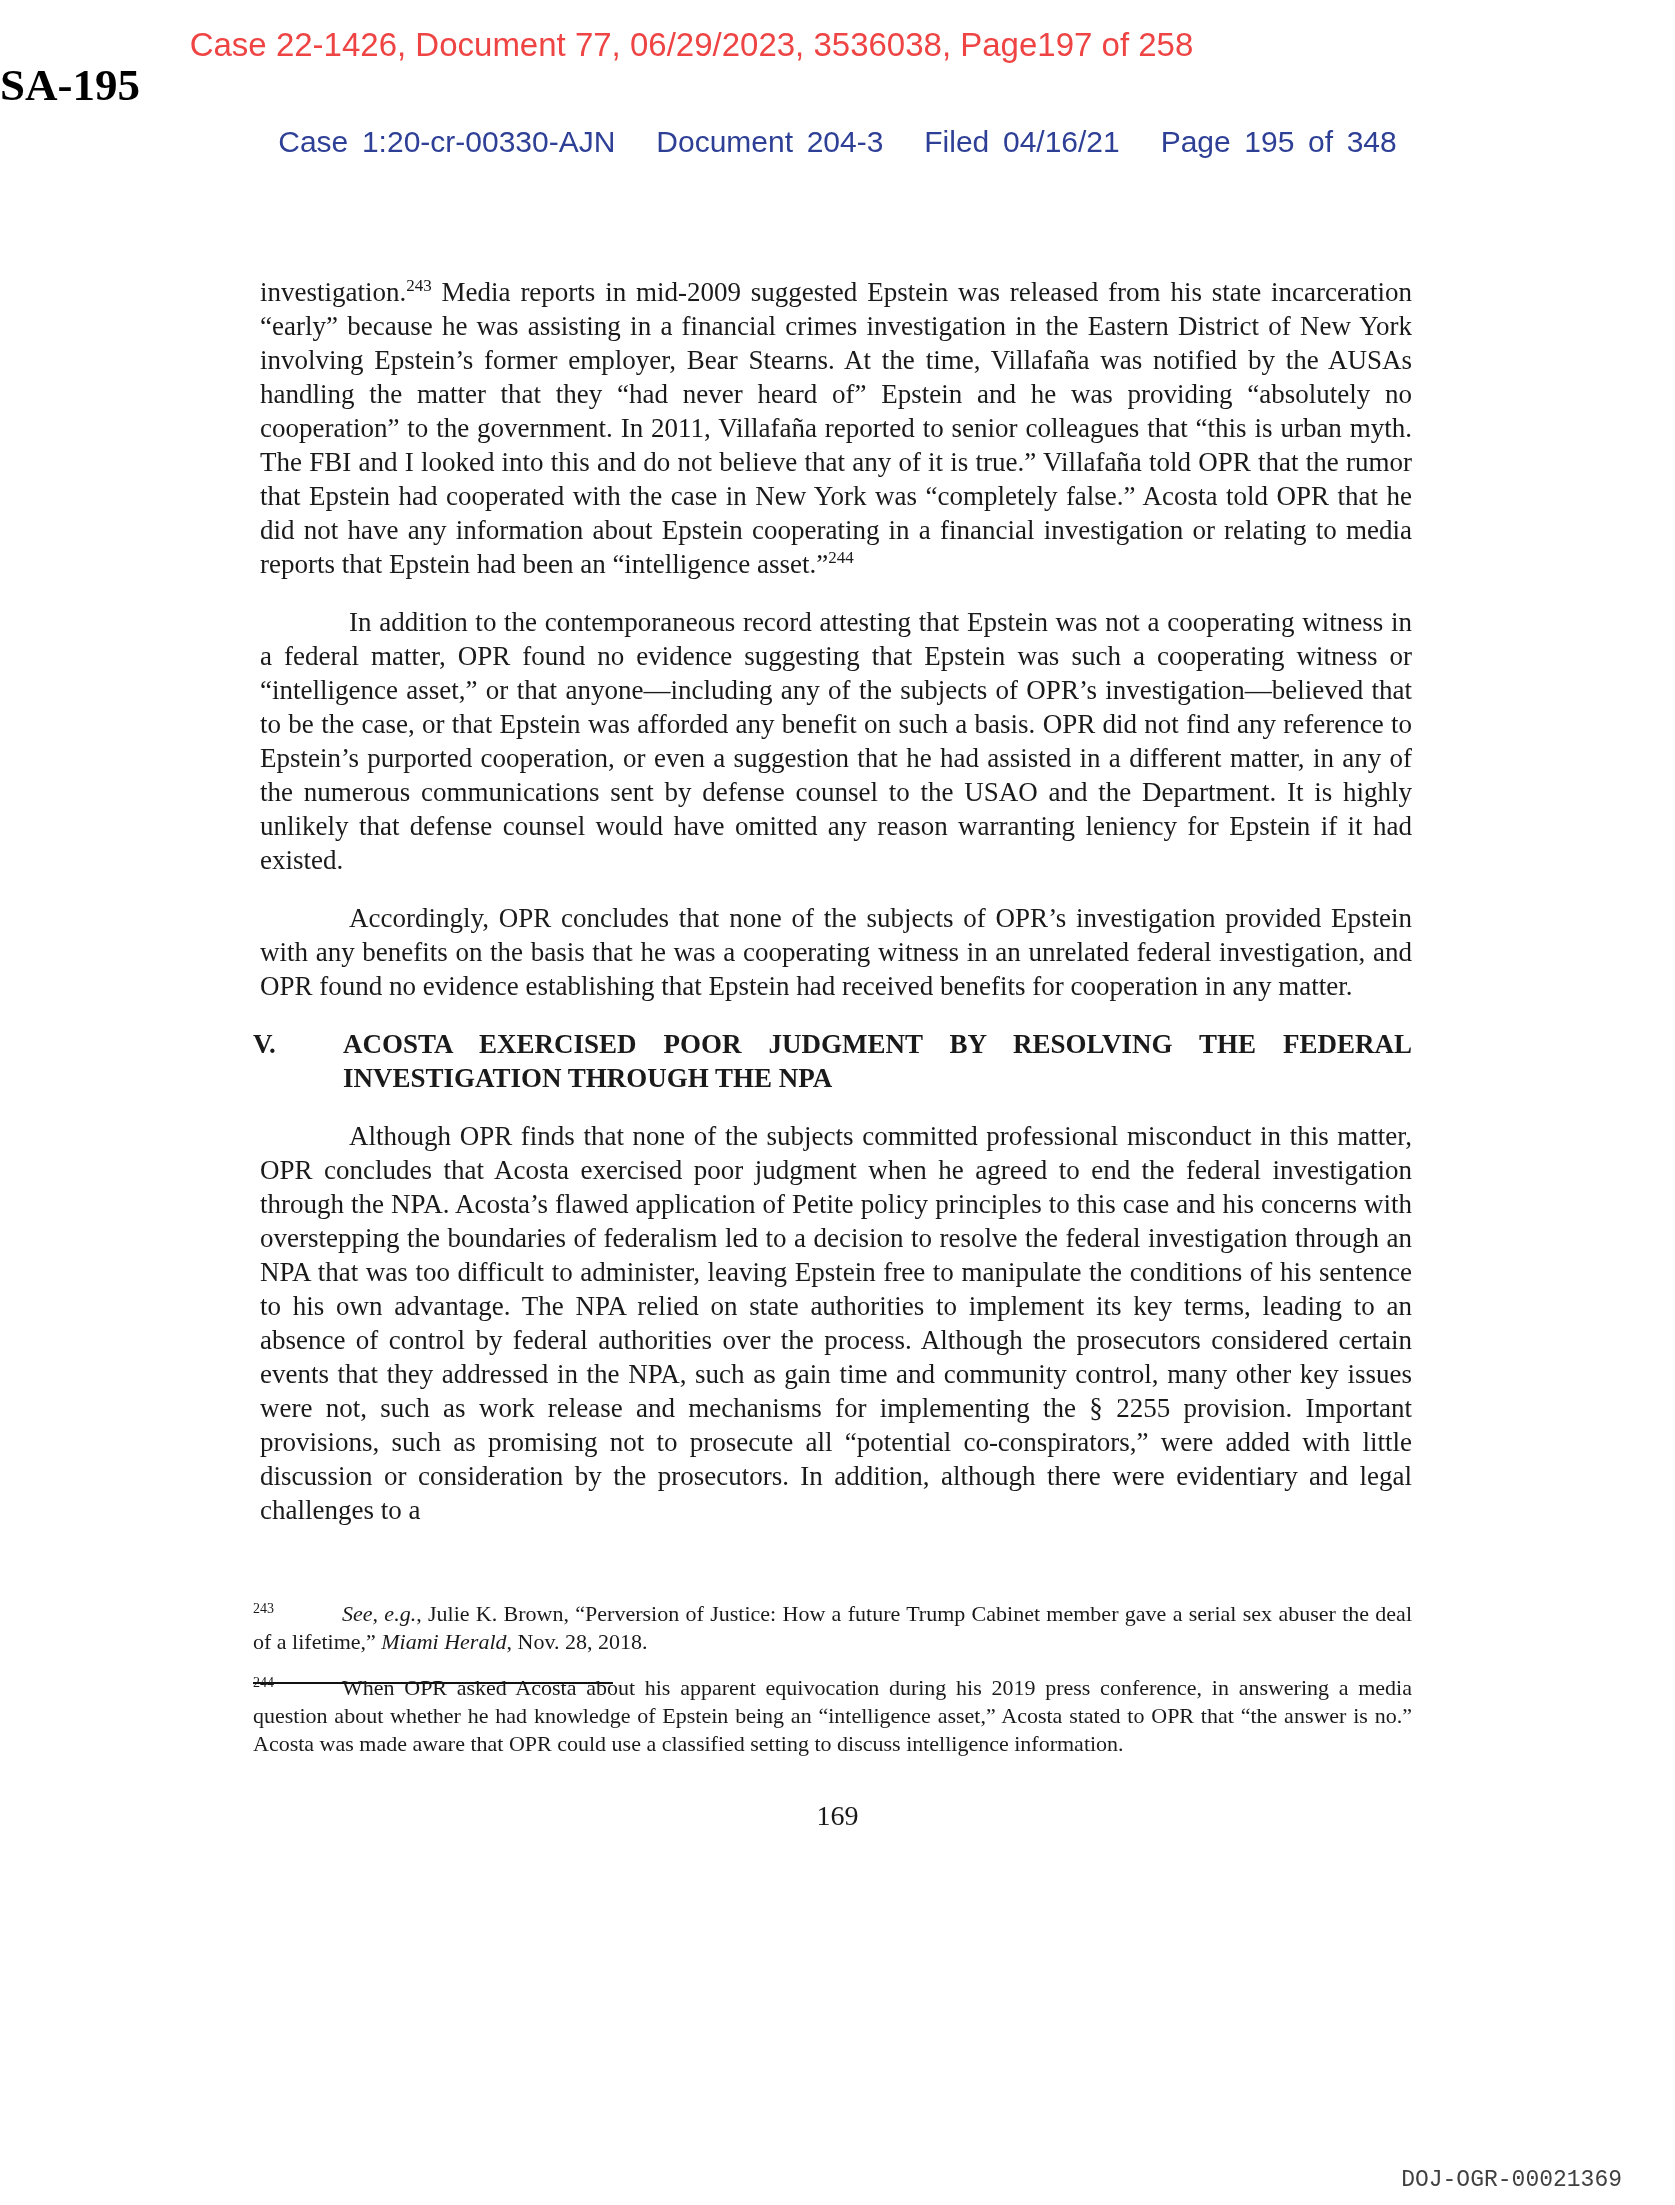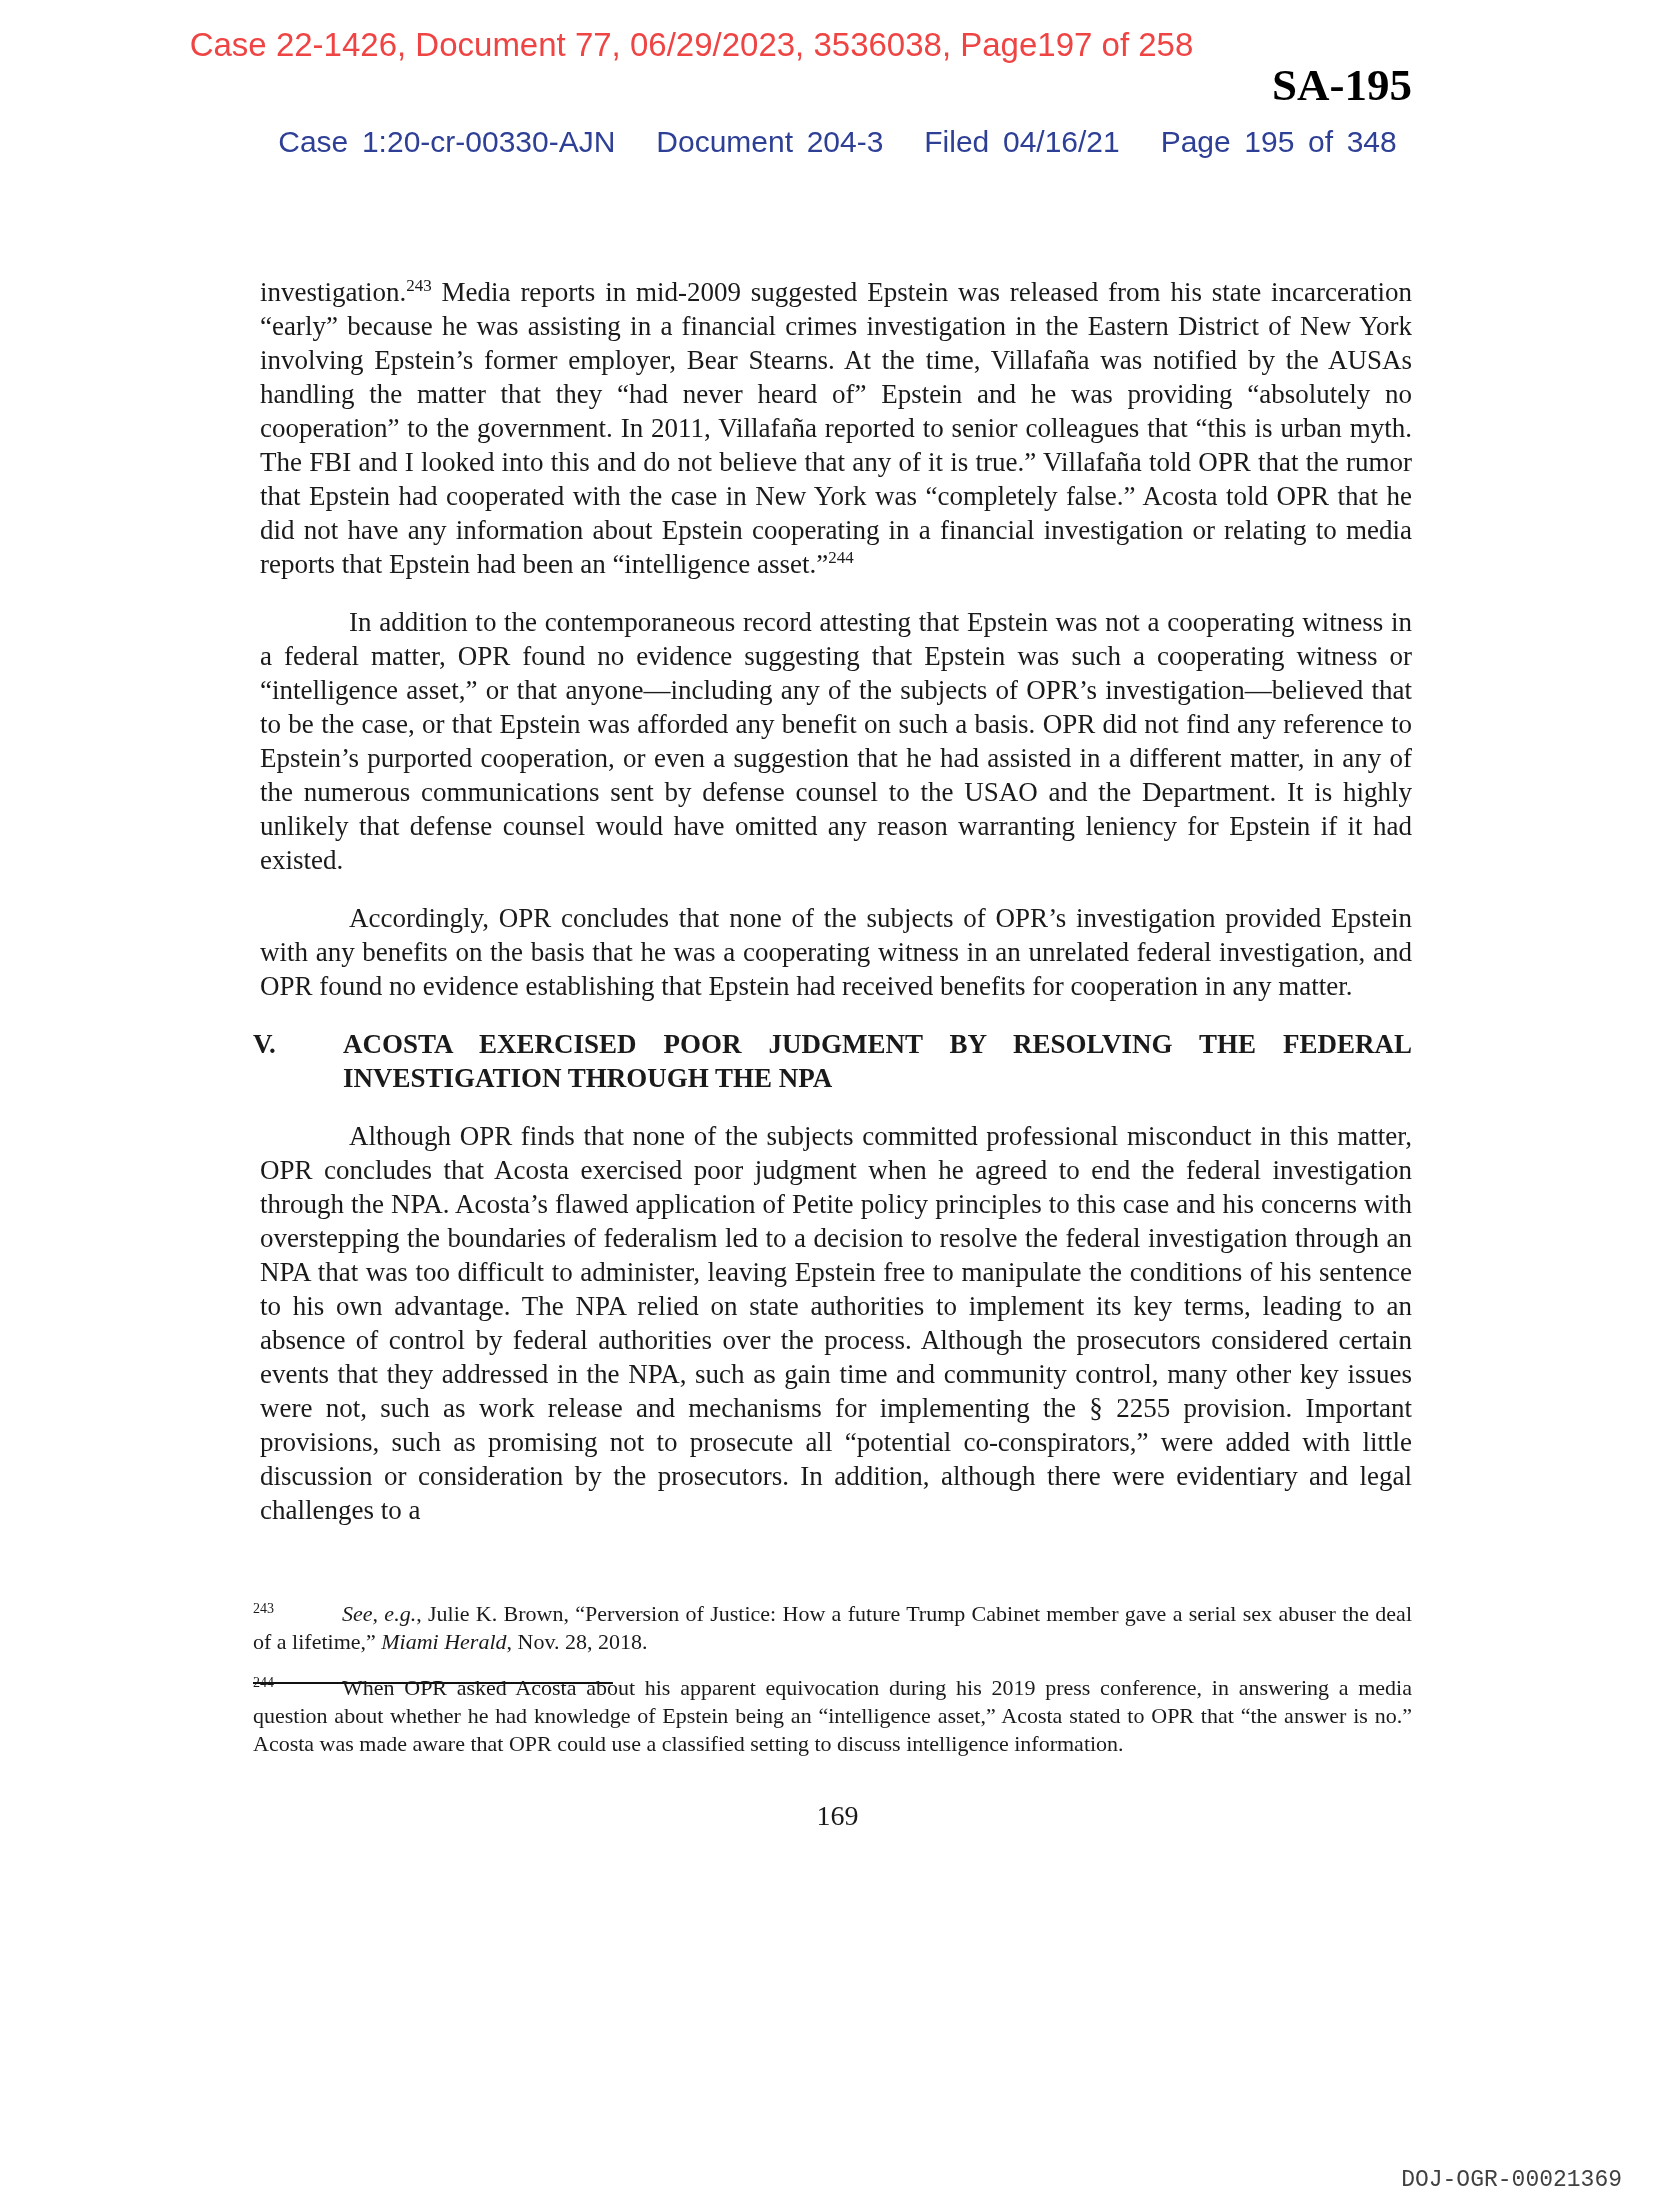--- a/index.html
+++ b/index.html
@@ -10,8 +10,8 @@
     letter-spacing: 0px;
   }
   .stamp-sa {
-    position: absolute; top: 59px; left: 0; width: 1366px; text-align: right;
-    font-family: "Liberation Serif", serif; font-weight: bold; font-size: 45px; color: #000; margin-left: 46px;
+    position: absolute; top: 59px; left: 0; width: 1366px; text-align: left;
+    font-family: "Liberation Serif", serif; font-weight: bold; font-size: 45px; color: #000;
   }
   .stamp2 {
     position: absolute; top: 125px; left: 0; width: 1675px; text-align: center;

